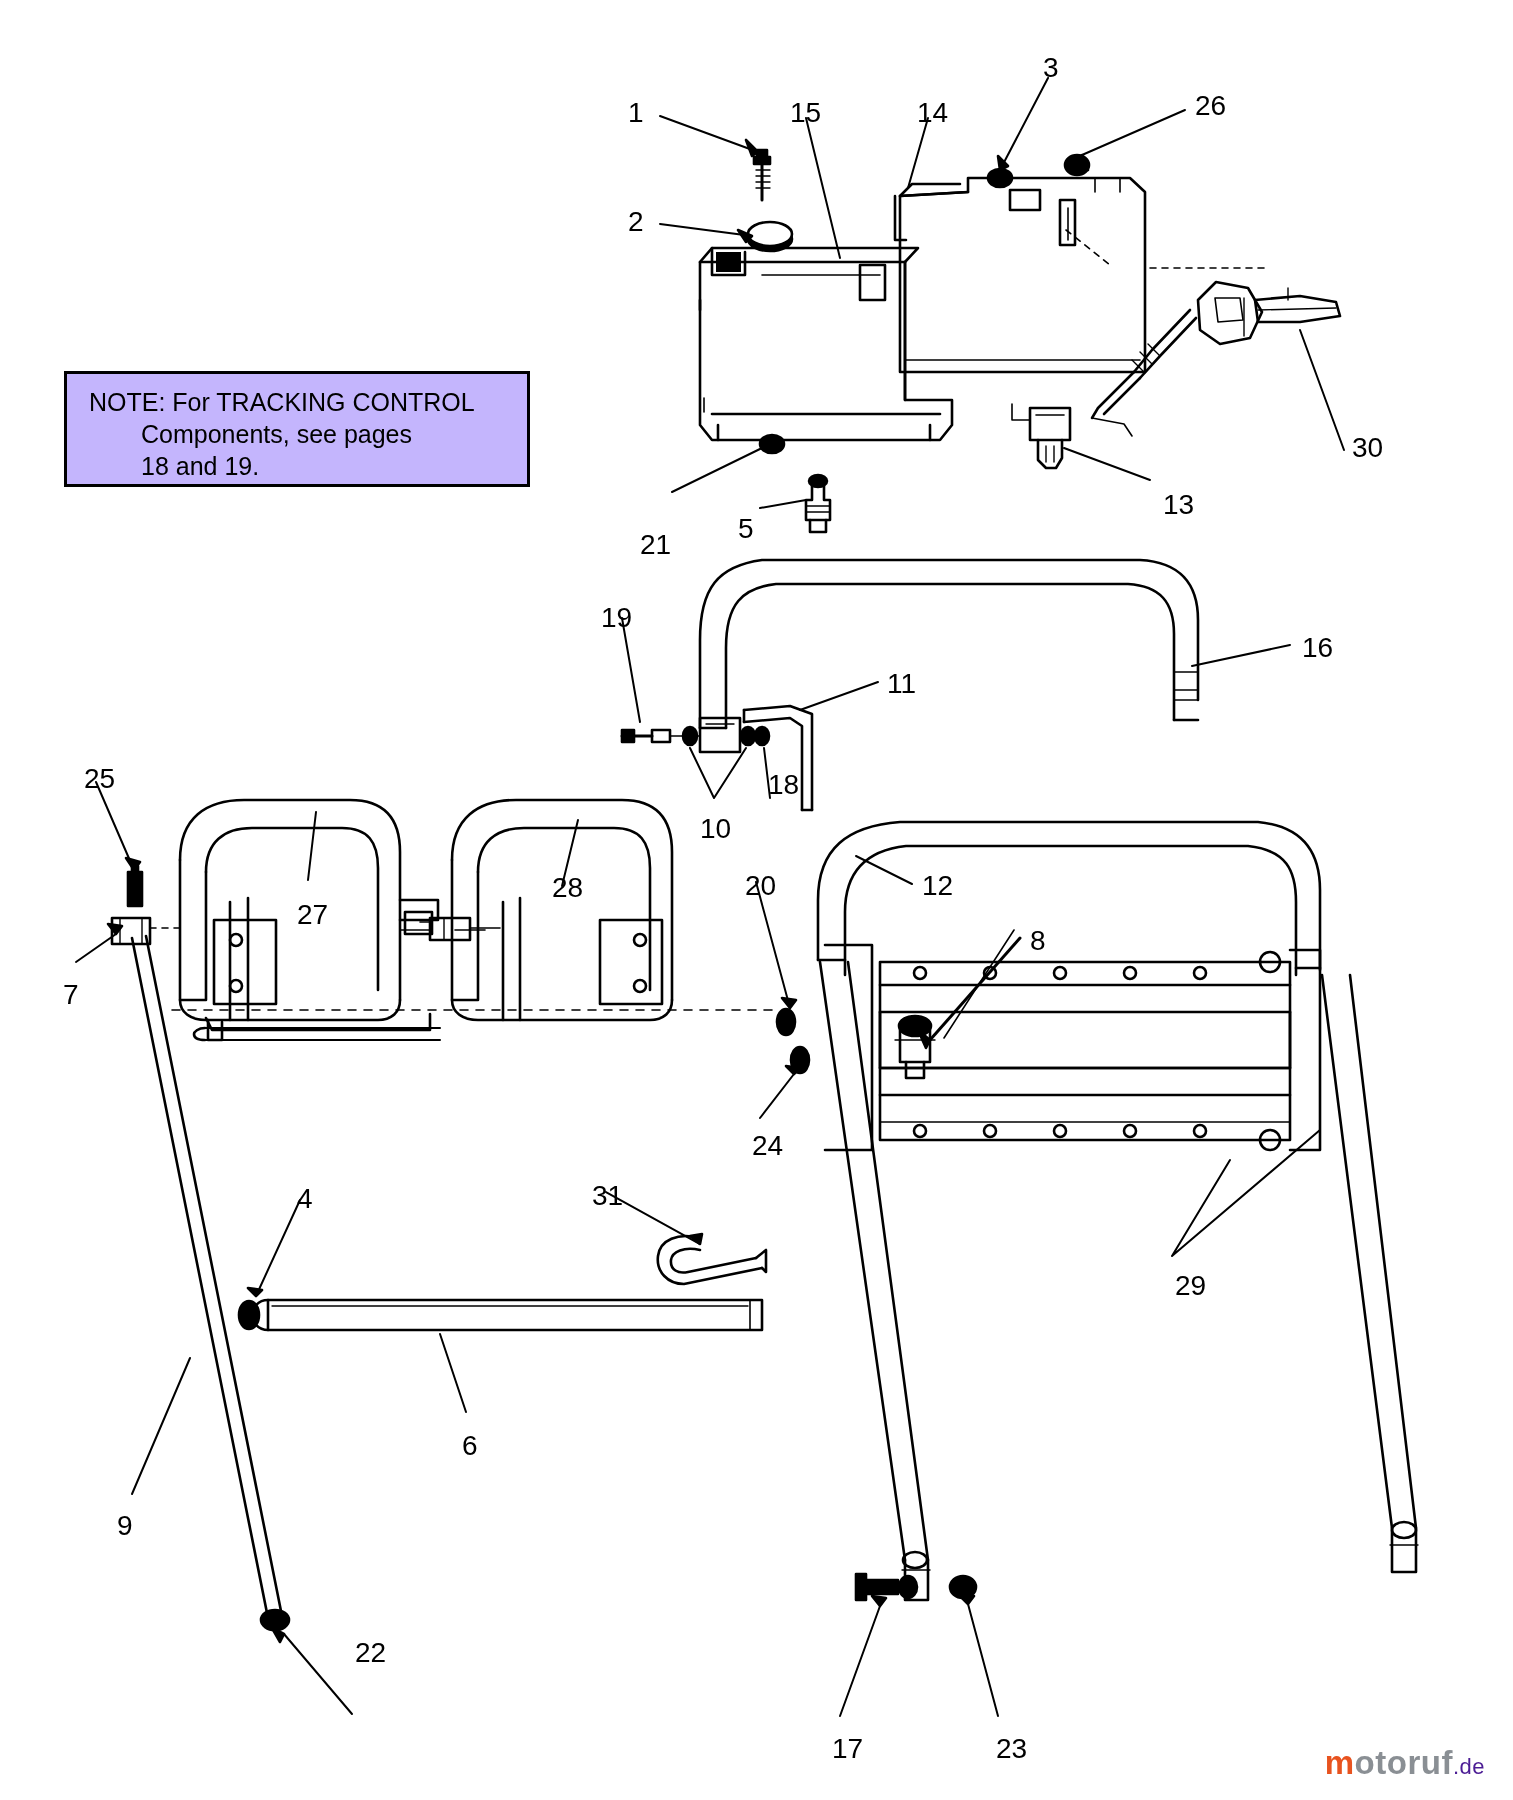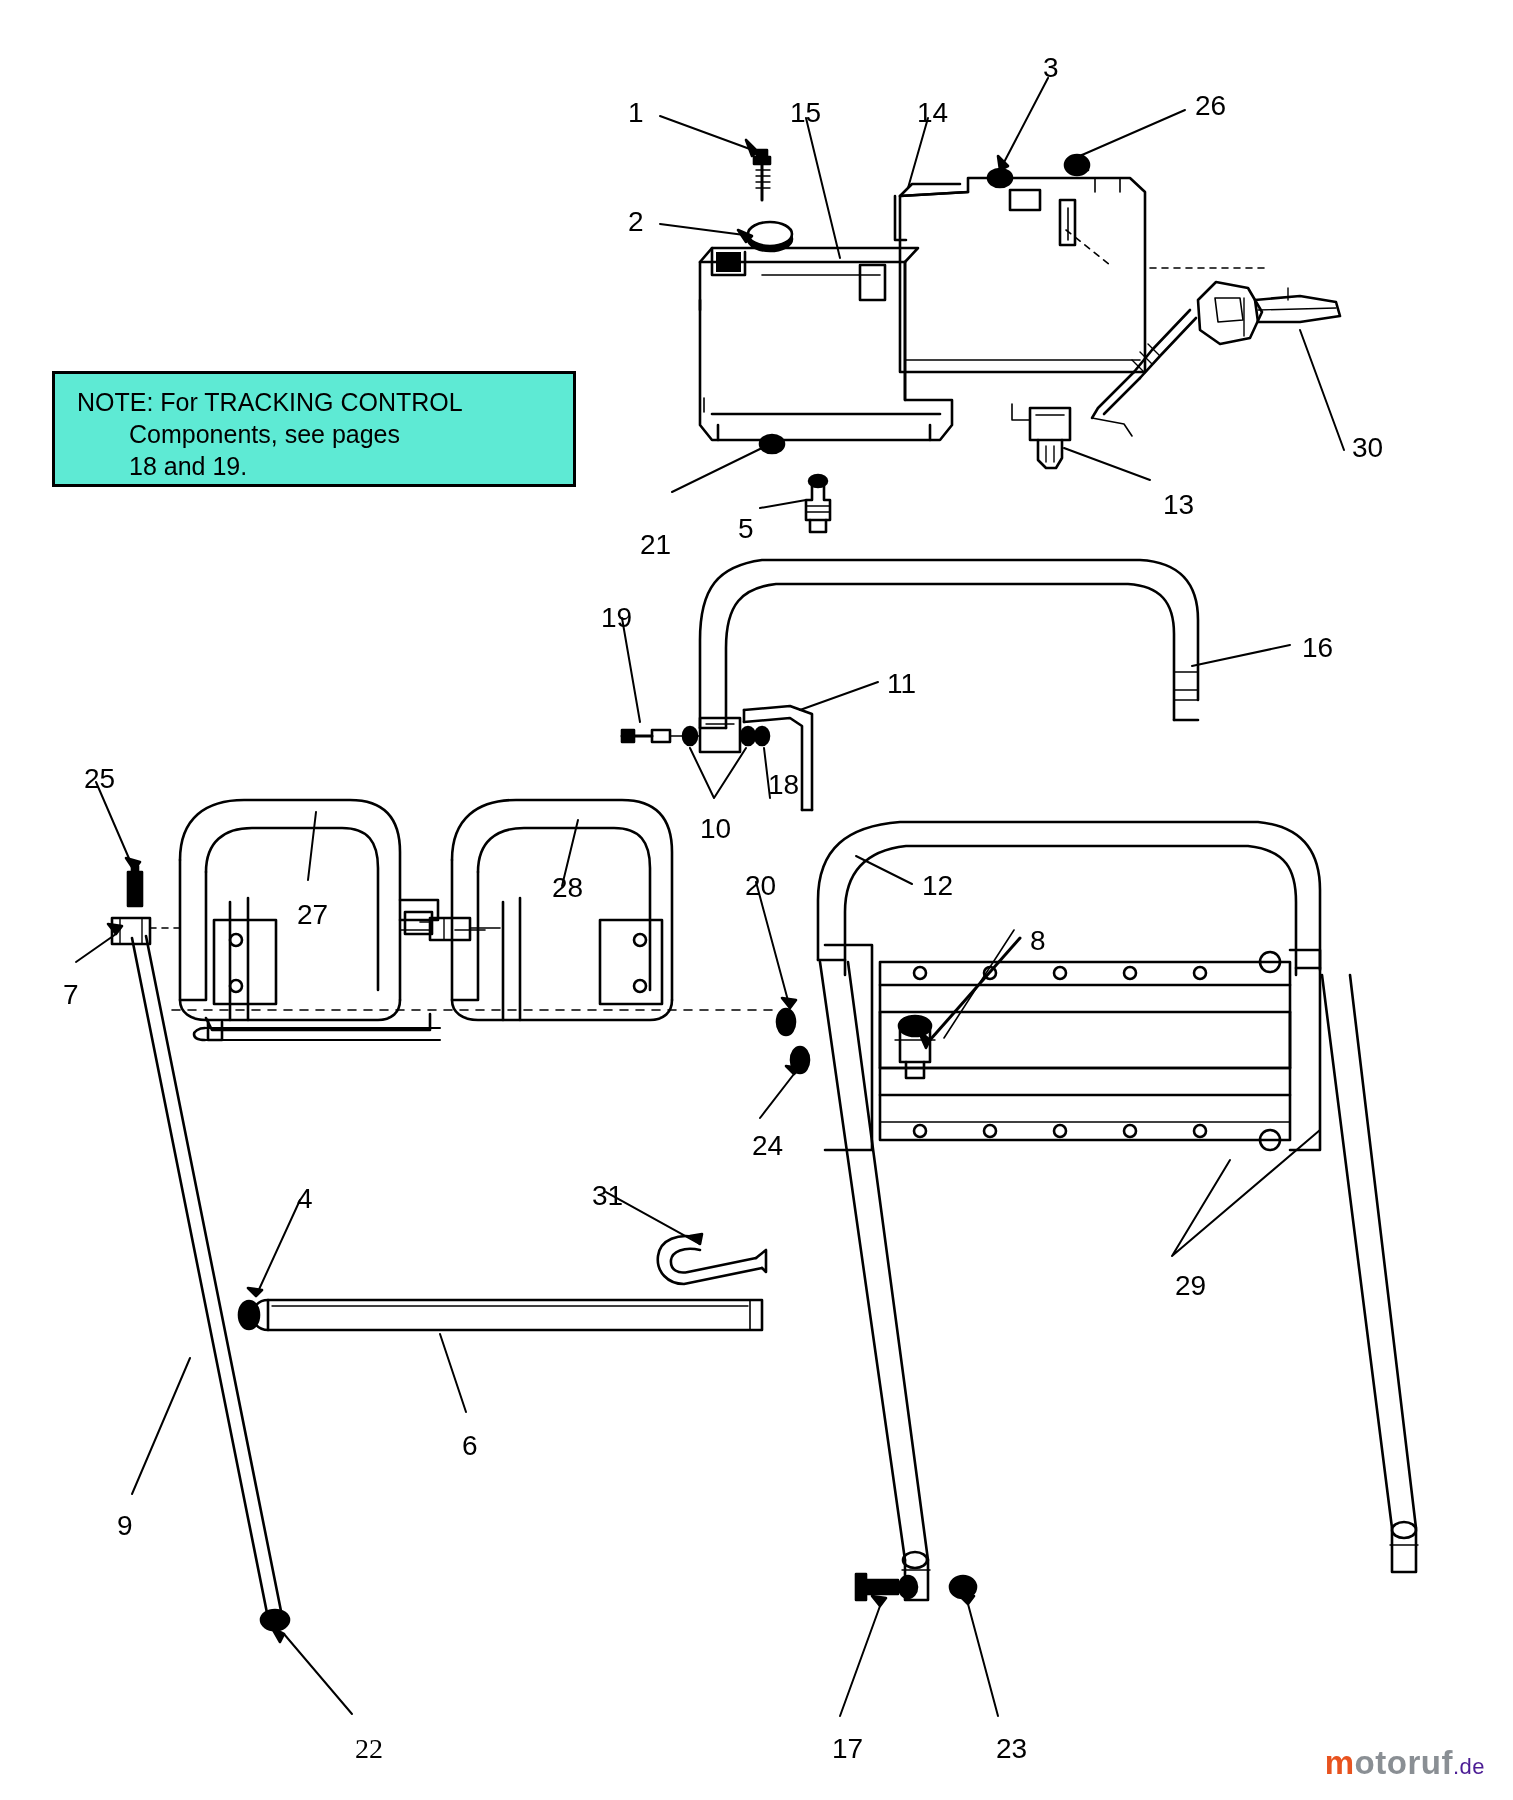--- a/index.html
+++ b/index.html
@@ -26,12 +26,12 @@
   }
   .note-box {
     position: absolute;
-    left: 52px;
+    left: 64px;
     top: 371px;
-    width: 524px;
+    width: 466px;
     height: 116px;
     border: 3px solid #000;
-    background: #5eead4;
+    background: #c4b5fd;
     box-sizing: border-box;
   }
   .note-inner {

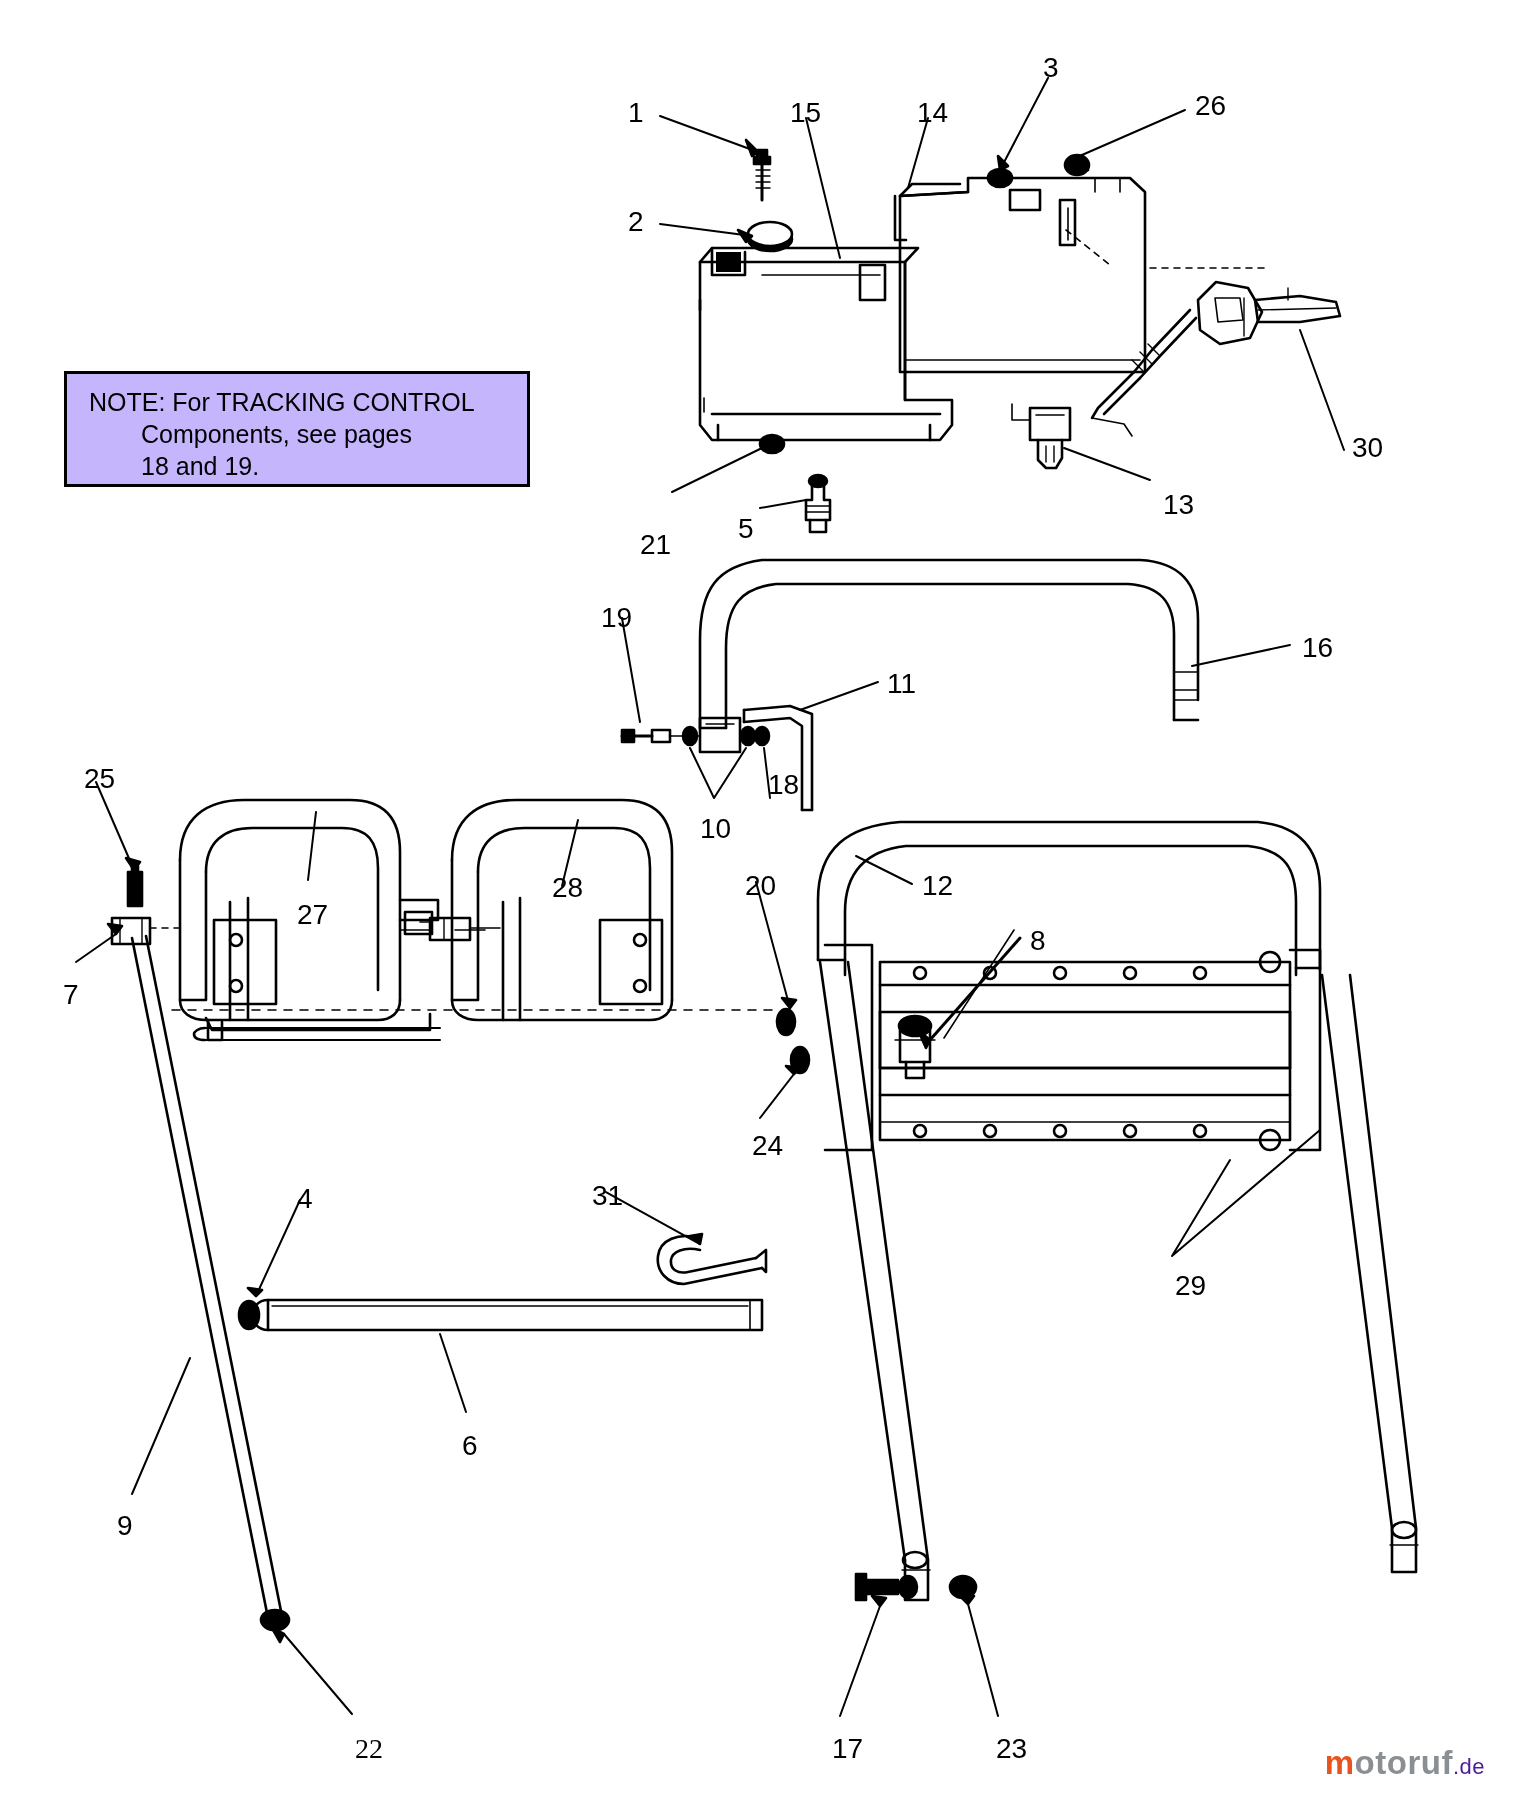--- a/index.html
+++ b/index.html
@@ -355,7 +355,7 @@
       <div class="callout" style="left: 601px; top: 602px;">19</div>
       <div class="callout" style="left: 745px; top: 870px;">20</div>
       <div class="callout" style="left: 640px; top: 495px; margin-top: 34px;">21</div>
-      <div class="callout" style="left: 355px; top: 1733px; font-family: Liberation Serif, serif;">22</div>
+      <div class="callout" style="left: 355px; top: 1637px;">22</div>
       <div class="callout" style="left: 996px; top: 1733px;">23</div>
       <div class="callout" style="left: 752px; top: 1130px;">24</div>
       <div class="callout" style="left: 84px; top: 763px;">25</div>

